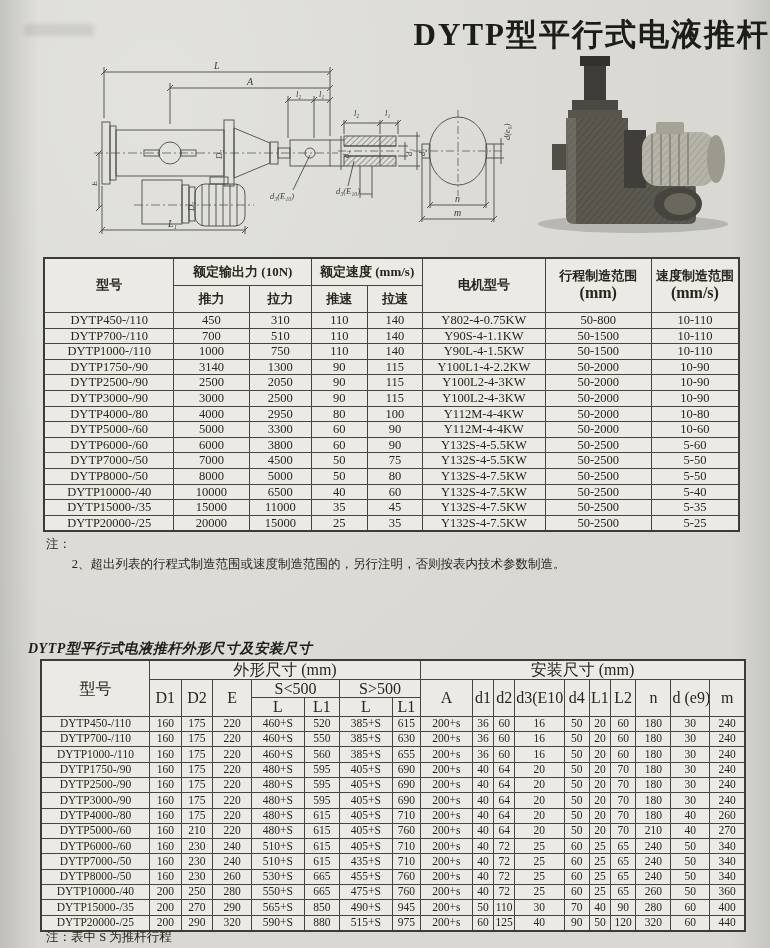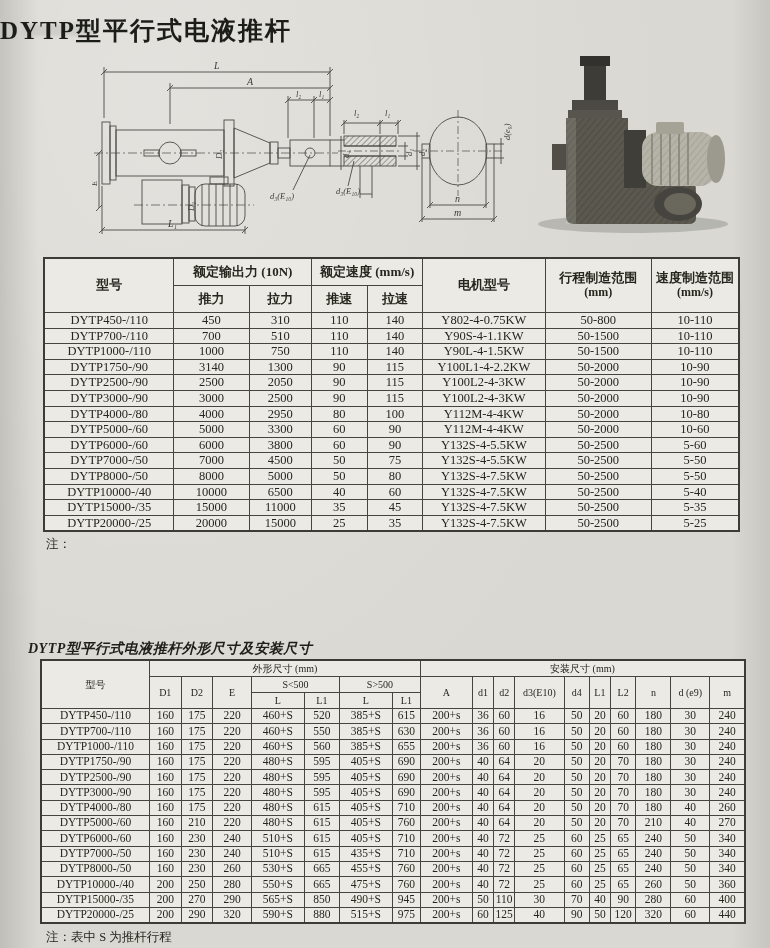--- a/index.html
+++ b/index.html
@@ -12,8 +12,8 @@
     font-family:"Liberation Serif", serif;color:#23231f;
   }
   .page-title{
-    position:absolute;top:14px;left:0;width:100%;text-align:left;
-    font-size:25px;font-weight:bold;letter-spacing:2px;color:#1c1c18;
+    position:absolute;top:14px;left:0;width:100%;text-align:right;
+    font-size:31px;font-weight:bold;letter-spacing:2px;color:#1c1c18;
   }
   .figures{position:absolute;top:52px;left:0;width:770px;height:186px;}
   .tech-drawing{position:absolute;left:92px;top:6px;}

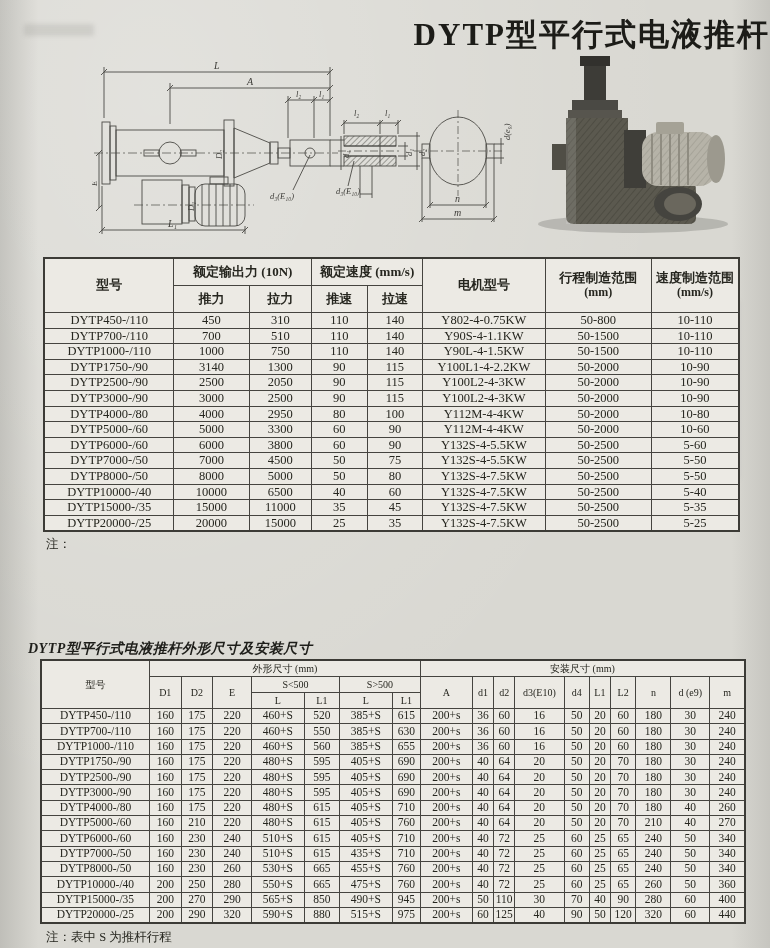--- a/index.html
+++ b/index.html
@@ -31,7 +31,7 @@
   .t1 td{font-size:12.5px;height:14.6px;line-height:1;}
   .t2 th{font-weight:normal;font-size:10px;height:15px;line-height:1.1;}
   .t2 td{font-size:11.5px;height:14.3px;line-height:1;}
-  .unit{font-size:12px;display:block;}
+  .unit{font-size:16px;display:block;}
   .notes{position:absolute;top:534px;left:46px;width:660px;font-size:12.5px;line-height:1.62;color:#26261f;}
   .note-first{display:flex;}
   .note-prefix{white-space:nowrap;}

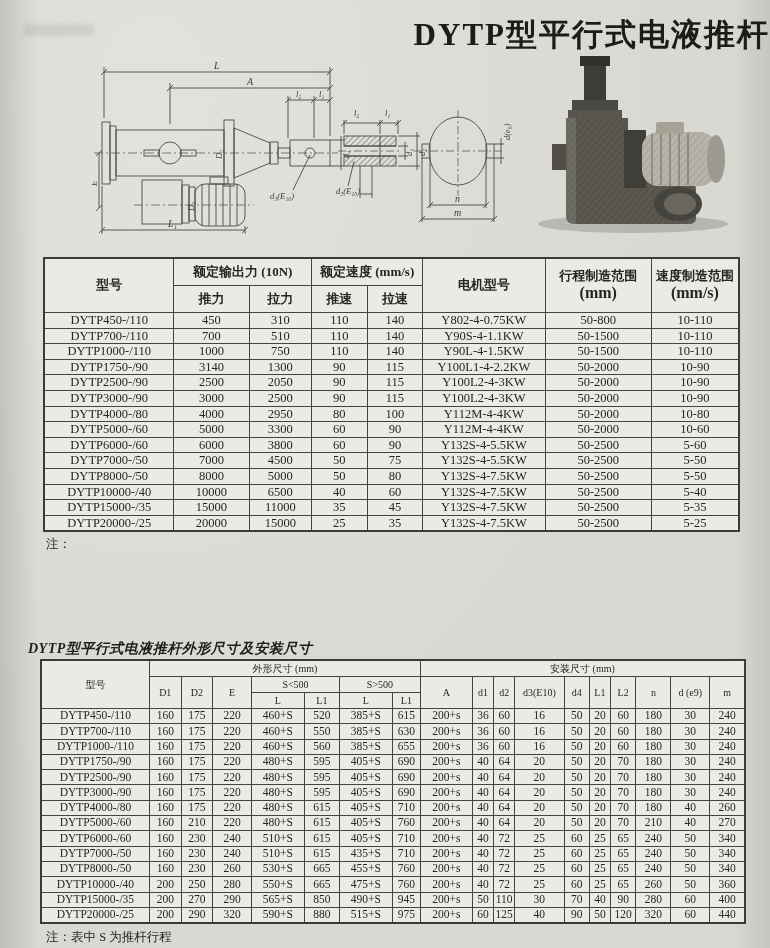--- a/index.html
+++ b/index.html
@@ -407,6 +407,7 @@
     <div class="note-first">
       <span class="note-prefix">注：</span>
     </div>
+    <div class="note-item">2、超出列表的行程式制造范围或速度制造范围的，另行注明，否则按表内技术参数制造。</div>
   </div>
 
   <div class="section-title sec2">DYTP型平行式电液推杆外形尺寸及安装尺寸</div>

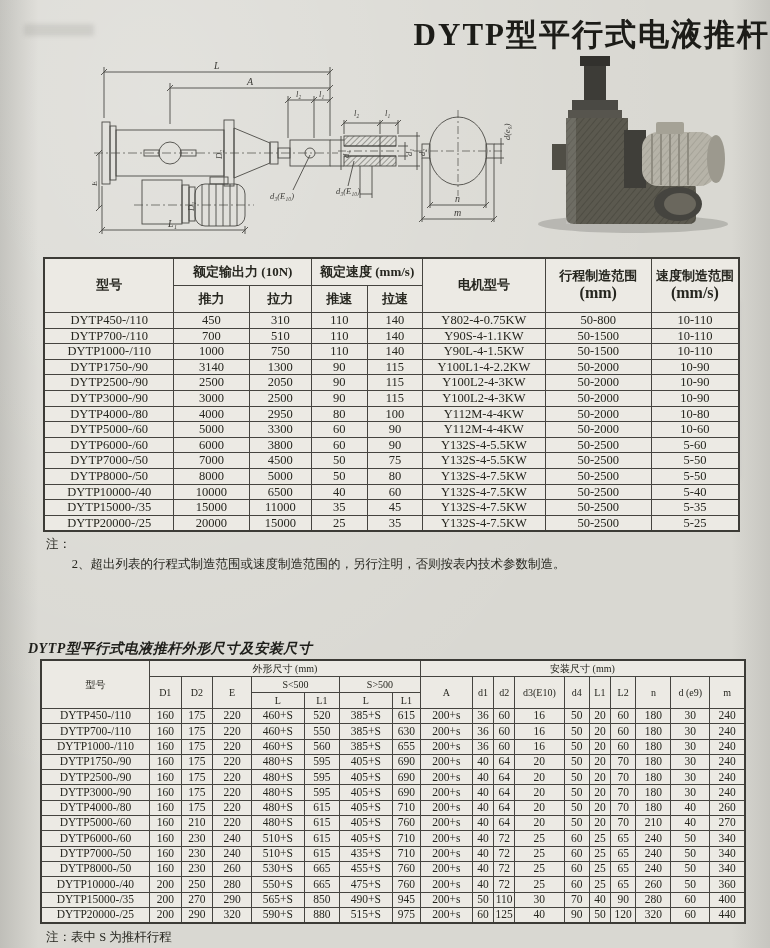--- a/index.html
+++ b/index.html
@@ -29,7 +29,7 @@
   table{border:2px solid #3c3b36;}
   .t1 th{font-weight:bold;font-size:13px;height:26px;line-height:1.15;}
   .t1 td{font-size:12.5px;height:14.6px;line-height:1;}
-  .t2 th{font-weight:normal;font-size:10px;height:15px;line-height:1.1;}
+  .t2 th{font-weight:normal;font-size:16px;height:15px;line-height:1.1;}
   .t2 td{font-size:11.5px;height:14.3px;line-height:1;}
   .unit{font-size:16px;display:block;}
   .notes{position:absolute;top:534px;left:46px;width:660px;font-size:12.5px;line-height:1.62;color:#26261f;}

